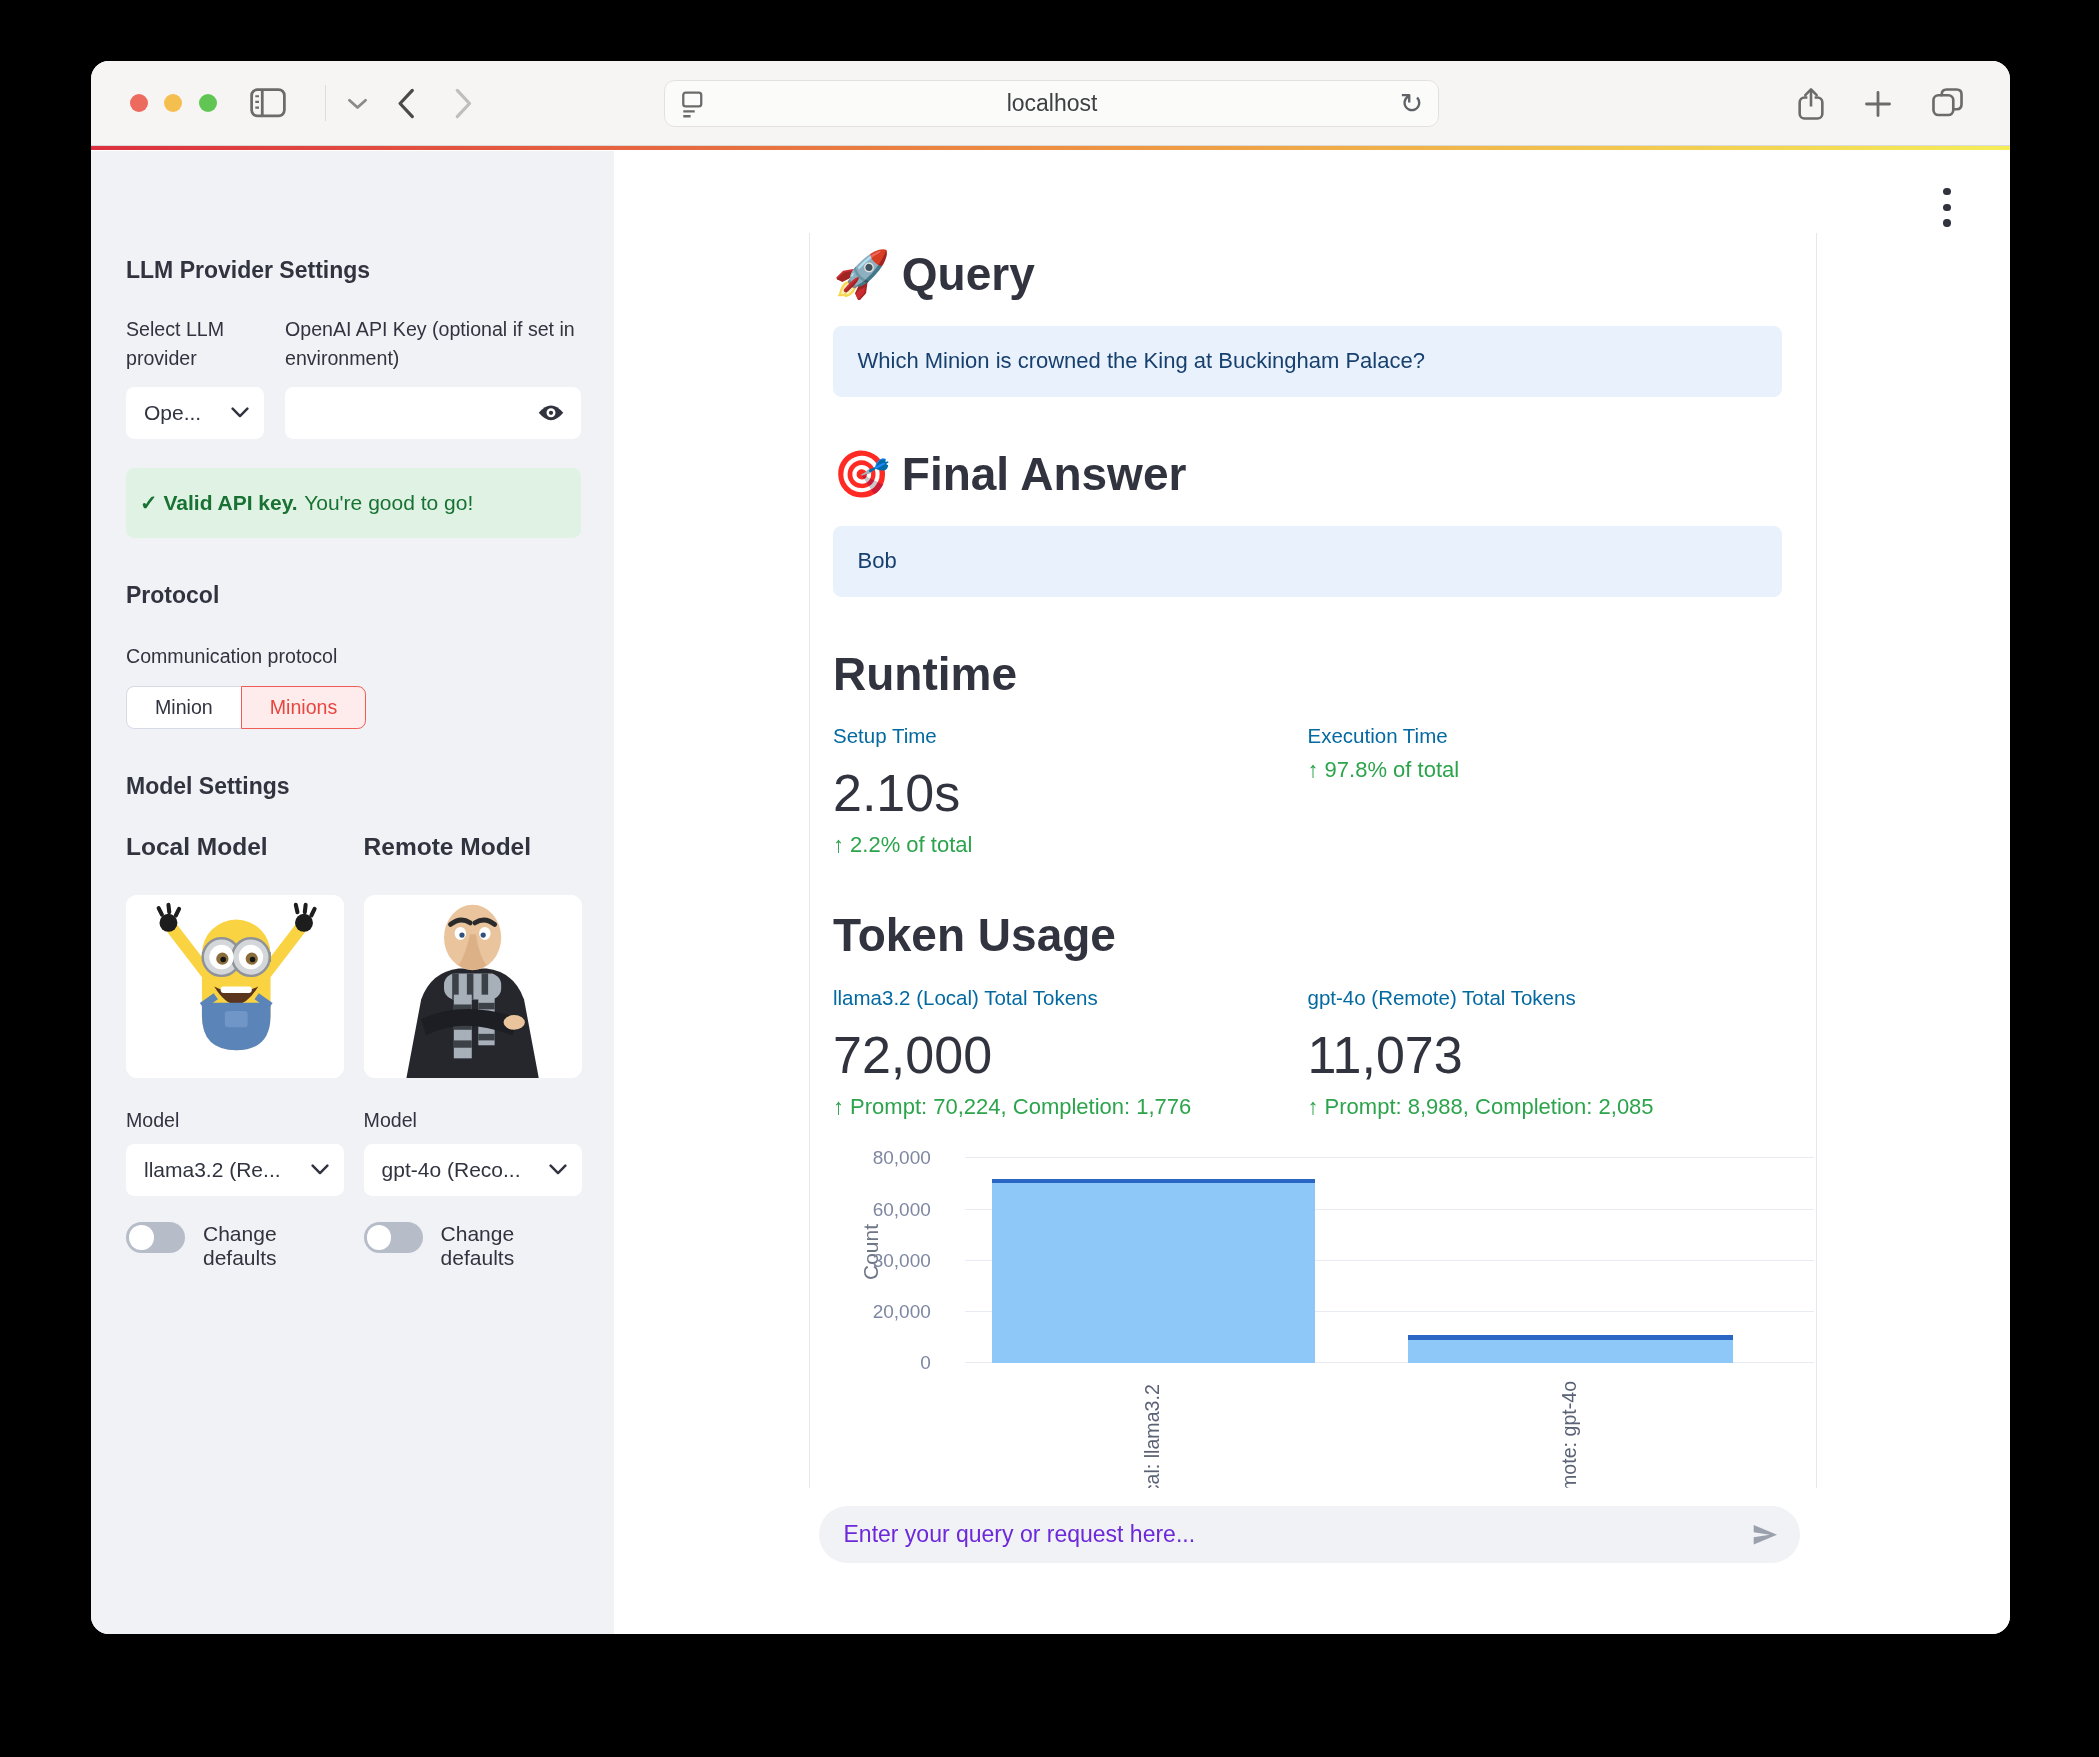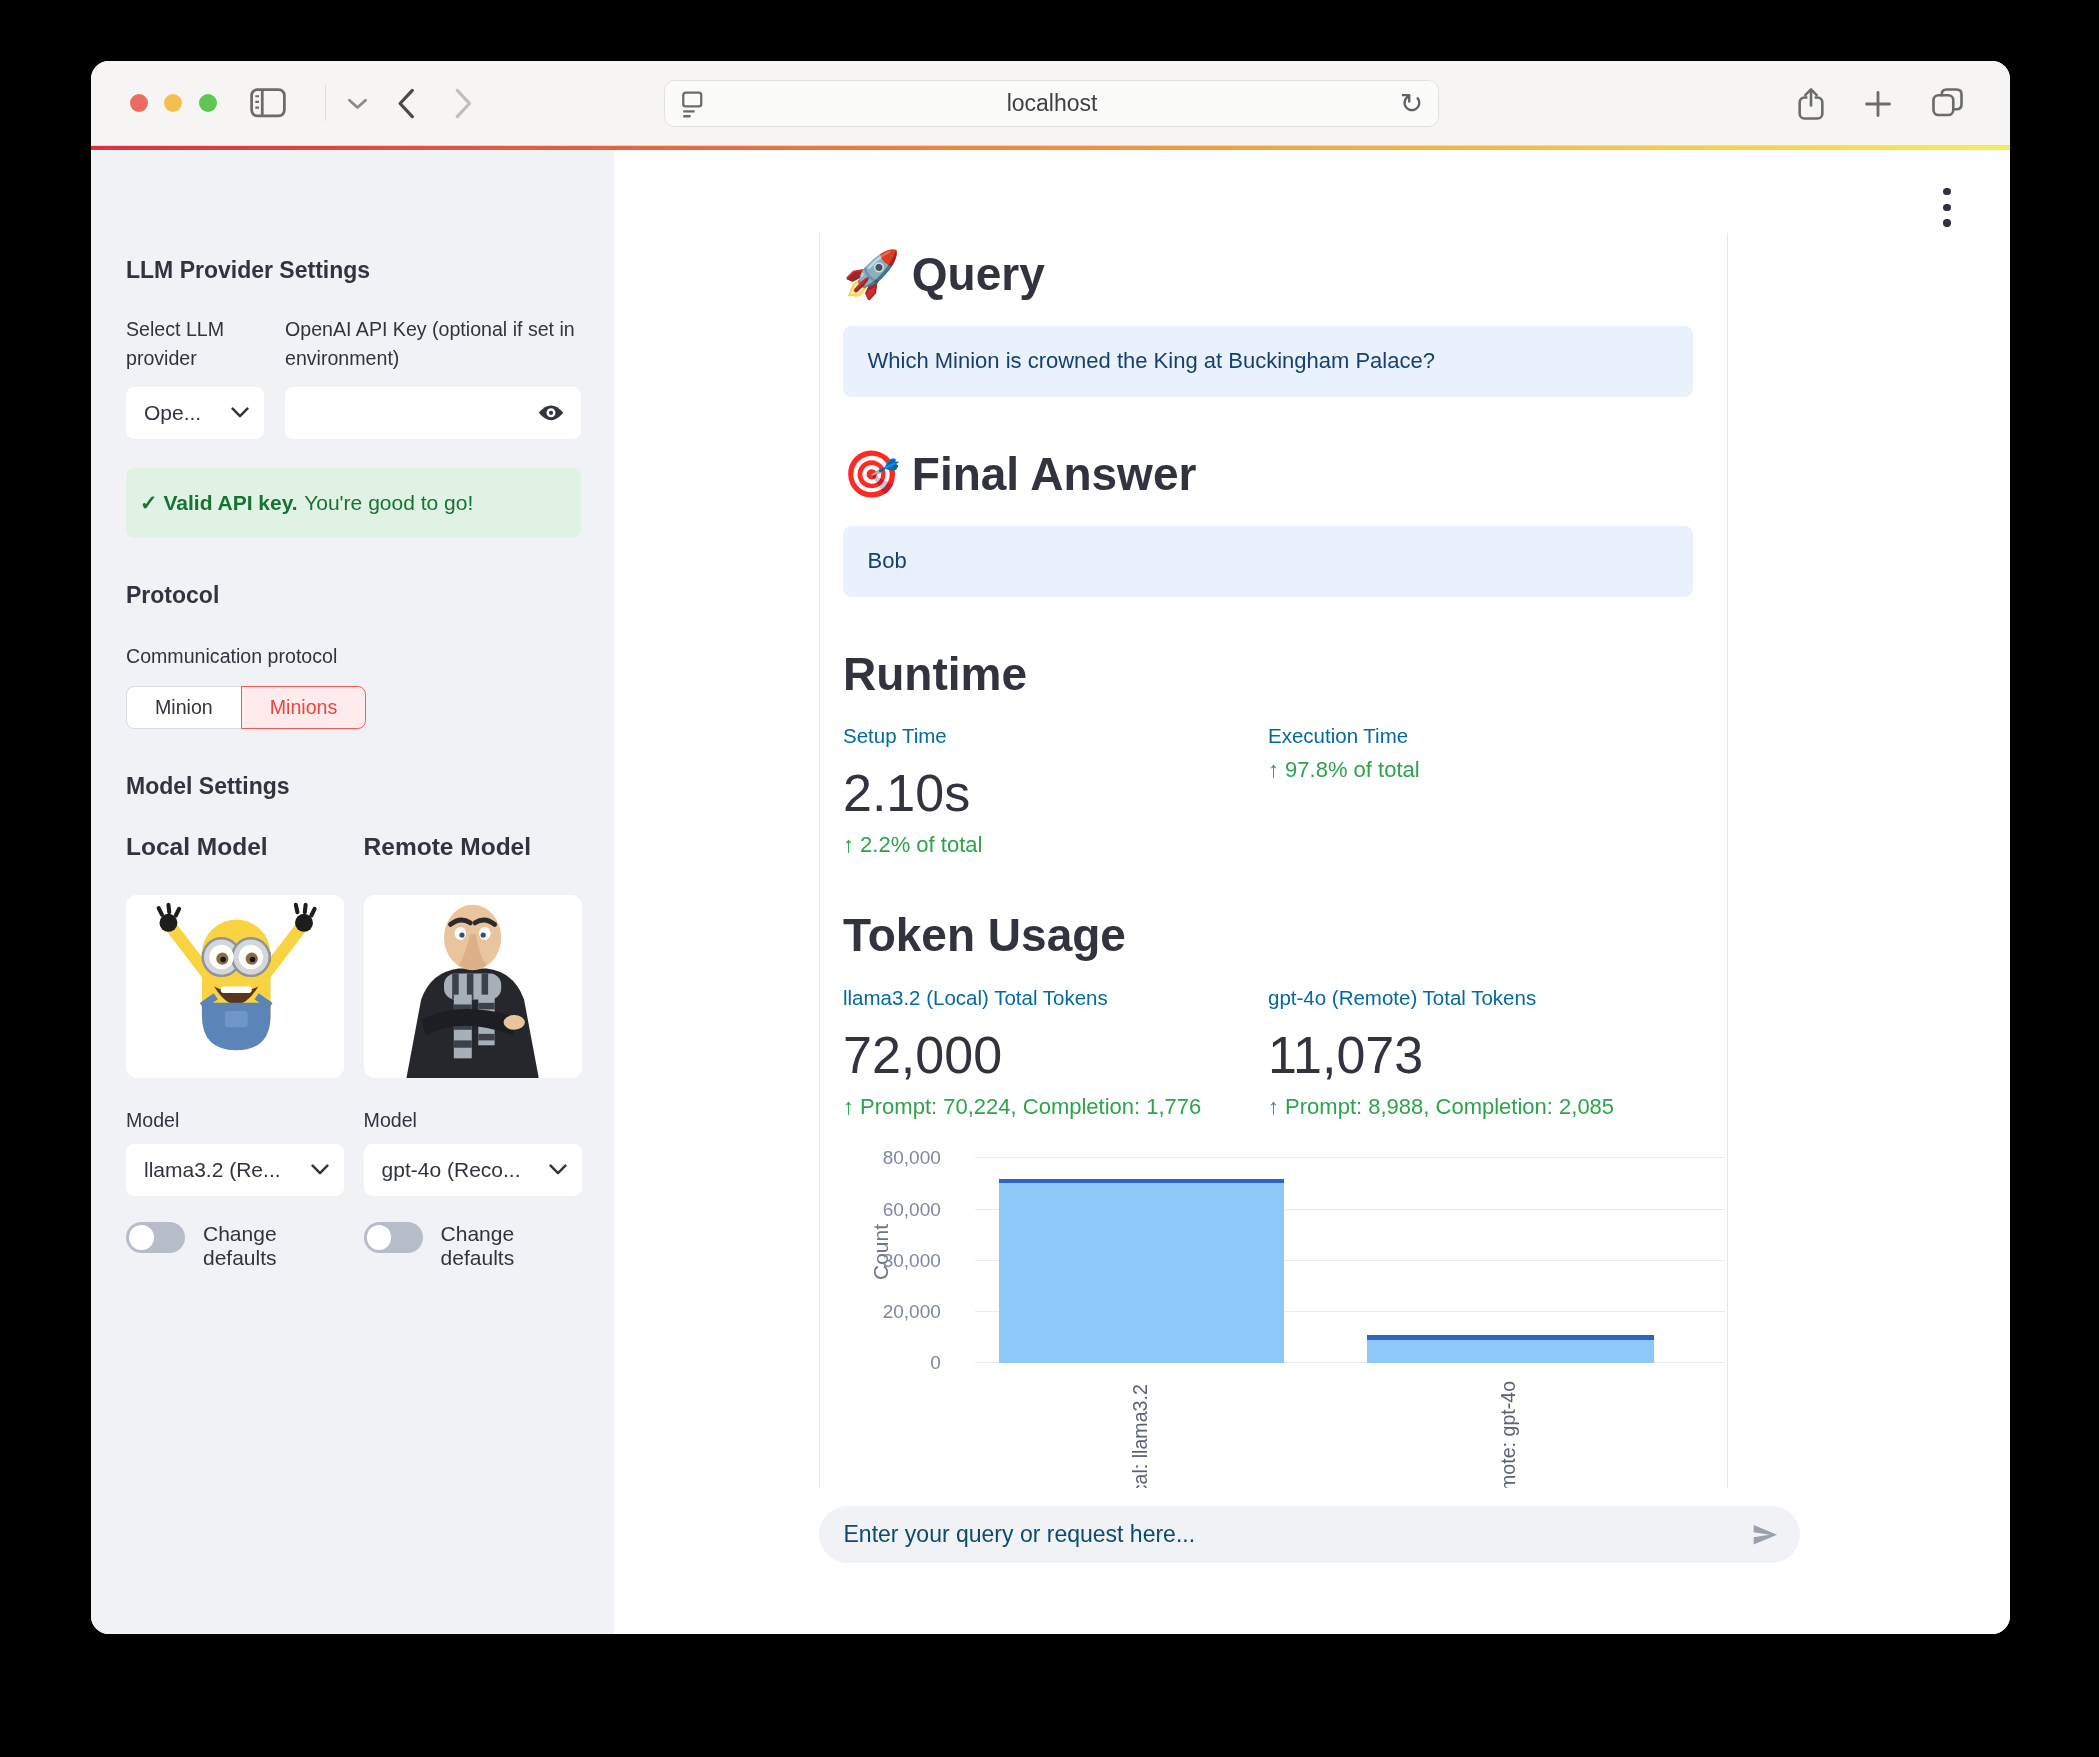--- a/index.html
+++ b/index.html
@@ -65,7 +65,7 @@
   .kebab { position:absolute; top:37px; right:49px; width:28px; display:flex; flex-direction:column; gap:8.2px; align-items:center; }
   .kebab .dot { width:7.4px; height:7.4px; border-radius:50%; background:#31333f; }
 
-  .results { position:absolute; left:205px; top:82px; width:909px; height:1255px;
+  .results { position:absolute; left:195px; top:82px; width:1008px; height:1255px;
              border-left:0.8px solid #e4e7ee; border-right:0.8px solid #e4e7ee;
              padding:0 34px 0 23px; overflow:hidden; }
   .h-big { font-size:46px; font-weight:700; color:#31333f; line-height:1.1; }

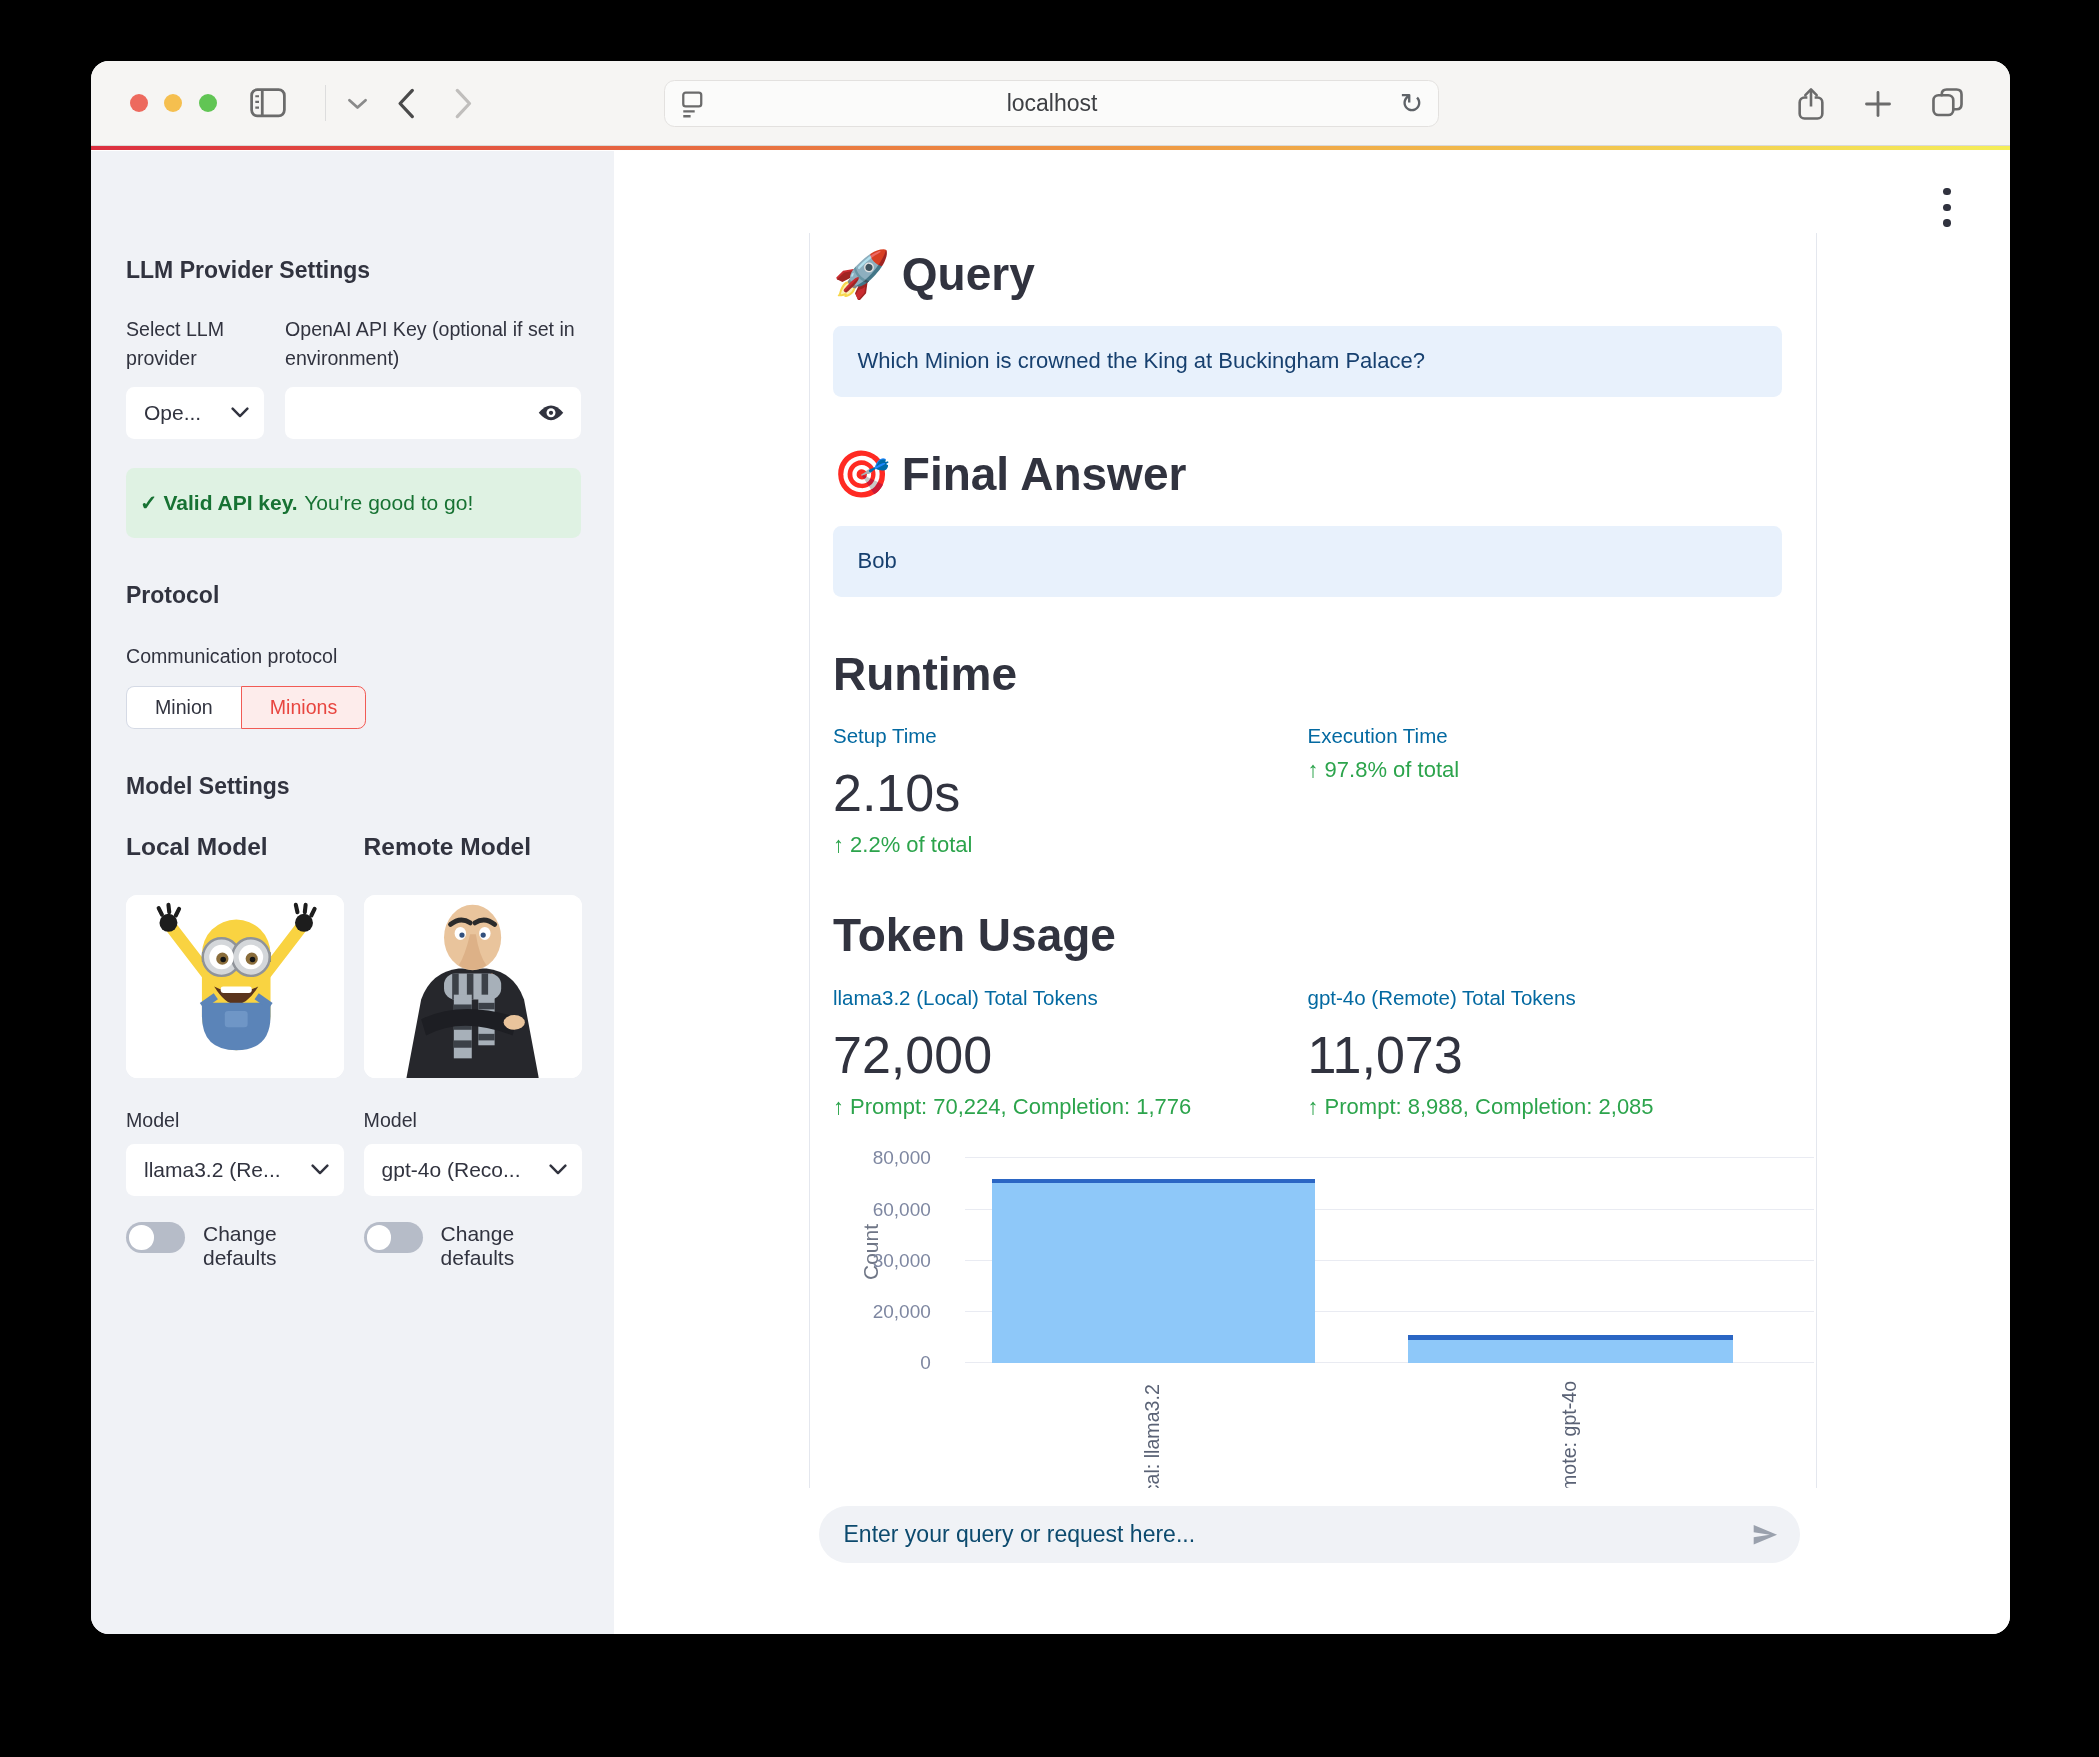--- a/index.html
+++ b/index.html
@@ -98,7 +98,7 @@
   
   .chat { position:absolute; left:205px; top:1355px; width:981px; height:57px; background:#f0f2f6;
           border-radius:29px; display:flex; align-items:center; padding:0 21px 0 24.5px; }
-  .chat .ph { flex:1; font-size:23px; color:#0c4a6e; }
+  .chat .ph { flex:1; font-size:23px; color:#6d28d9; }
 
   svg { display:block; }
 </style>

